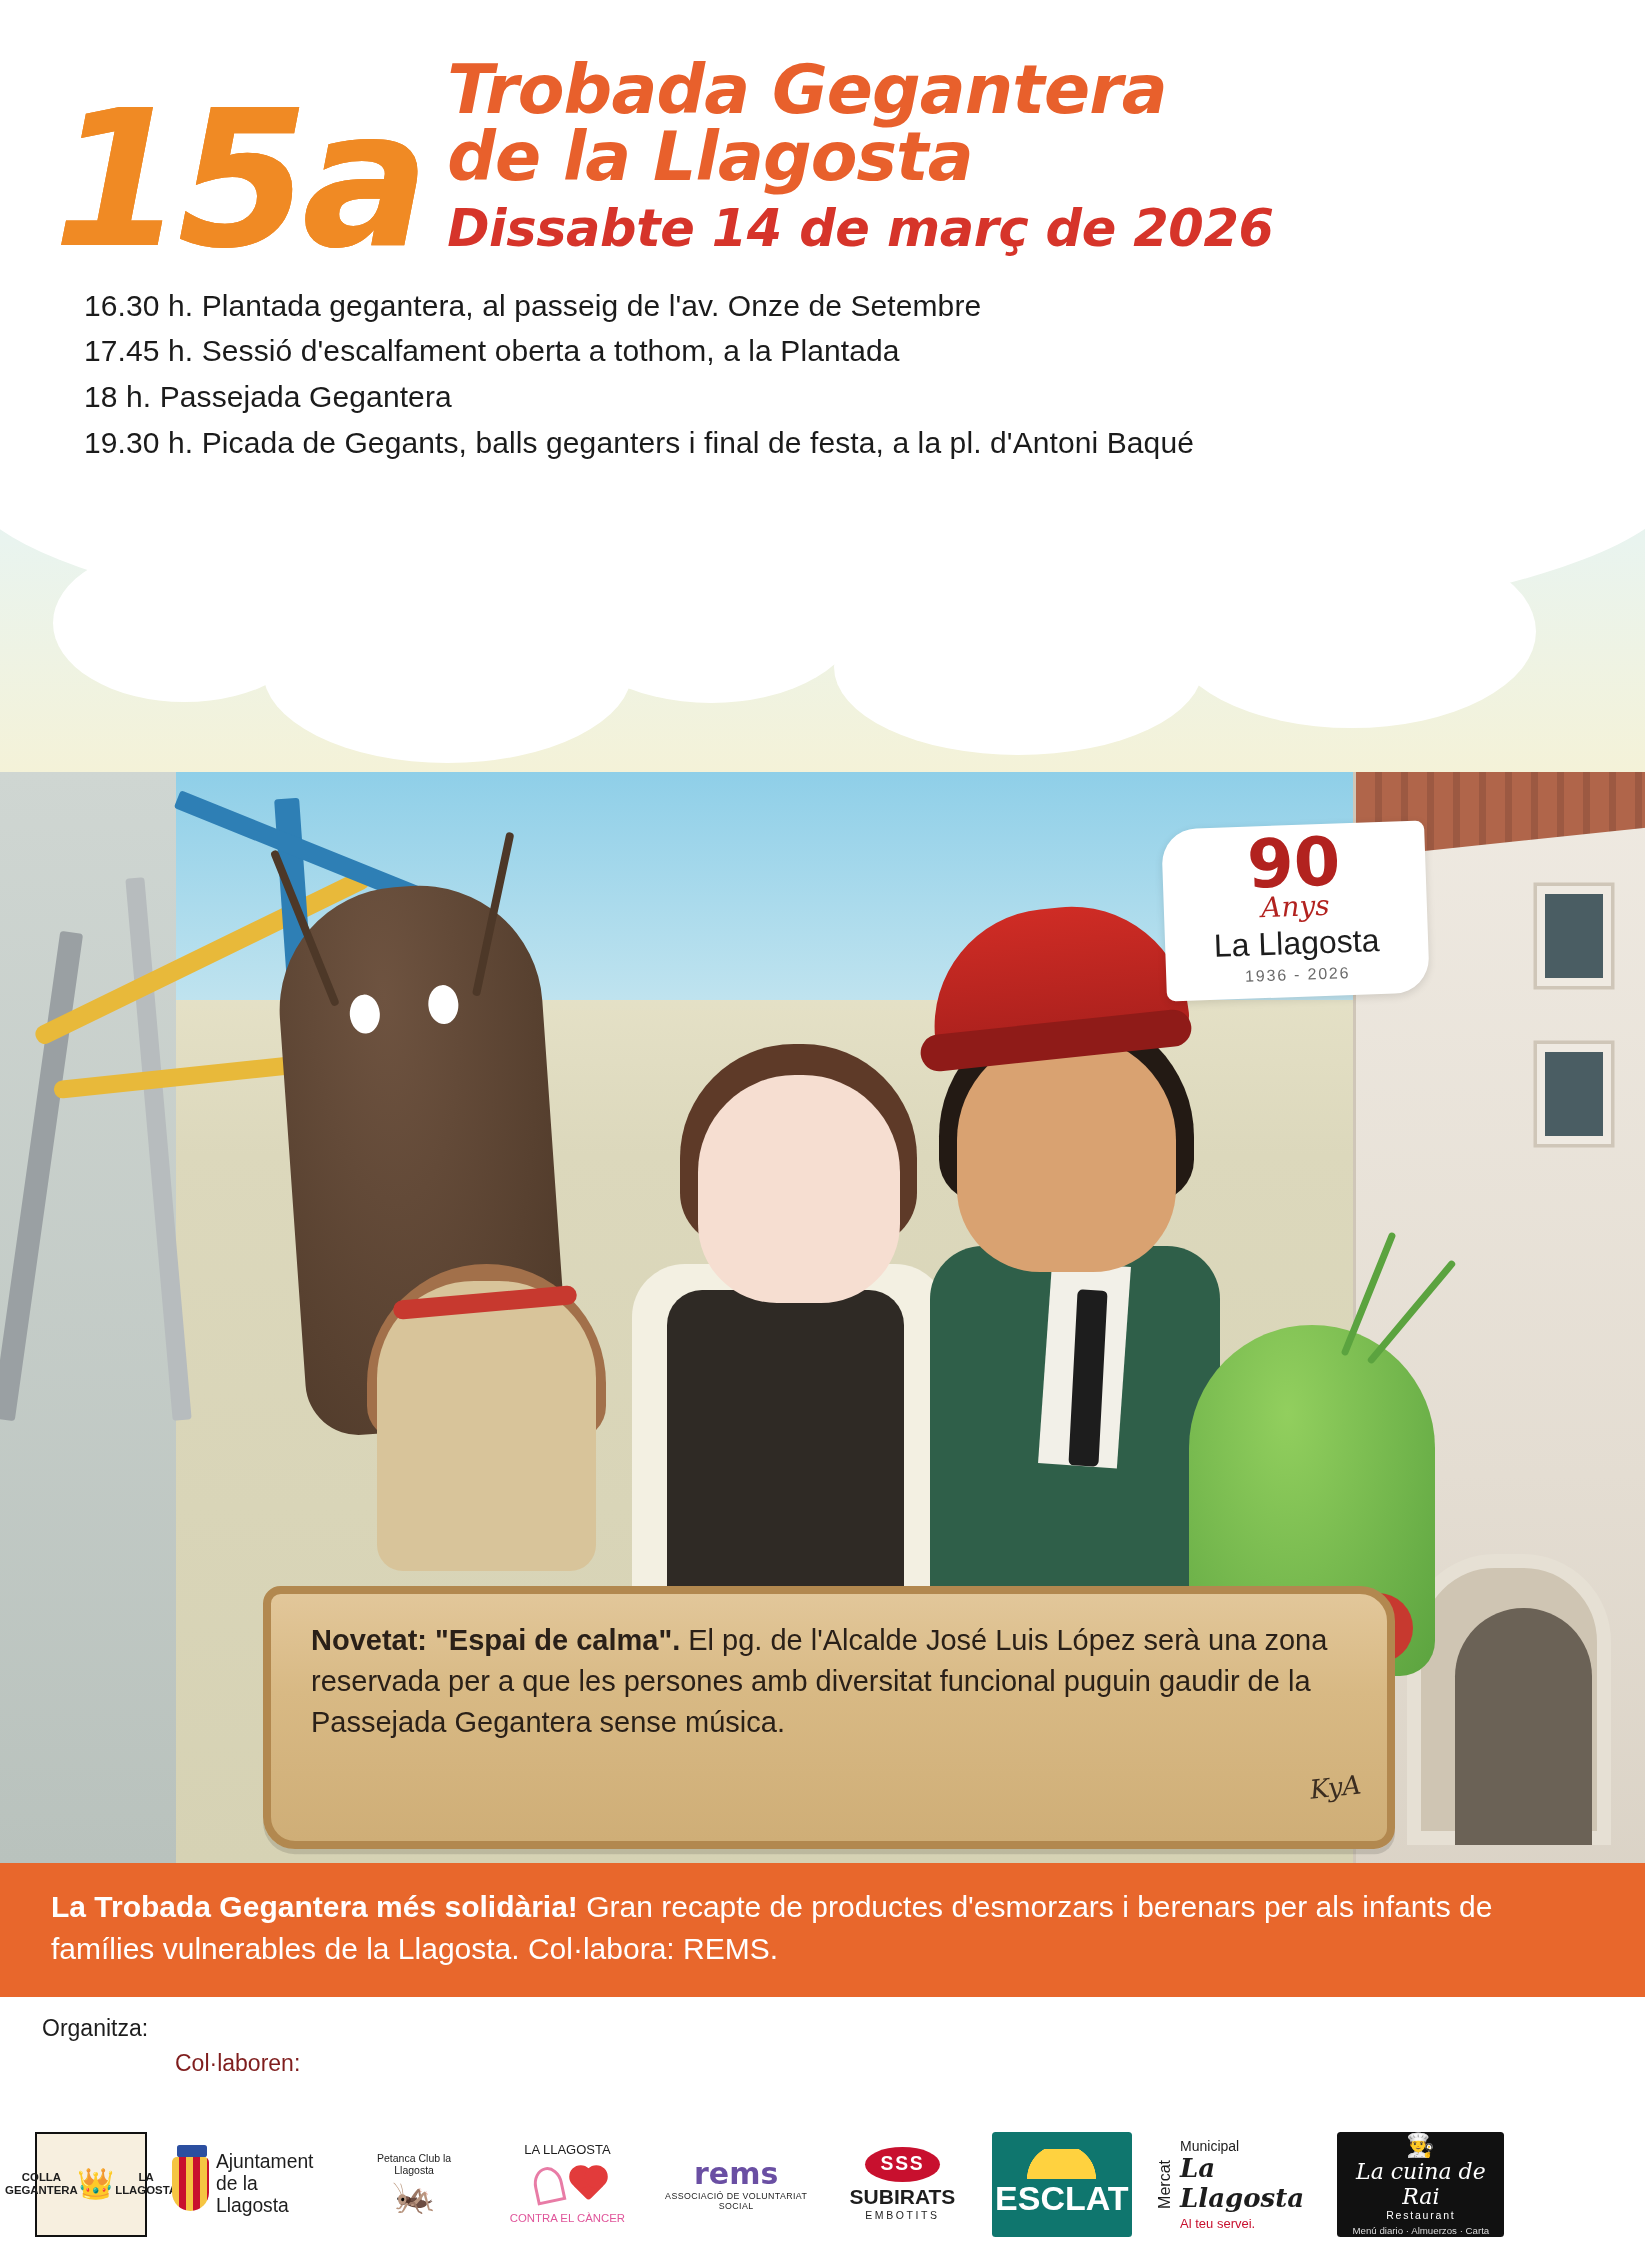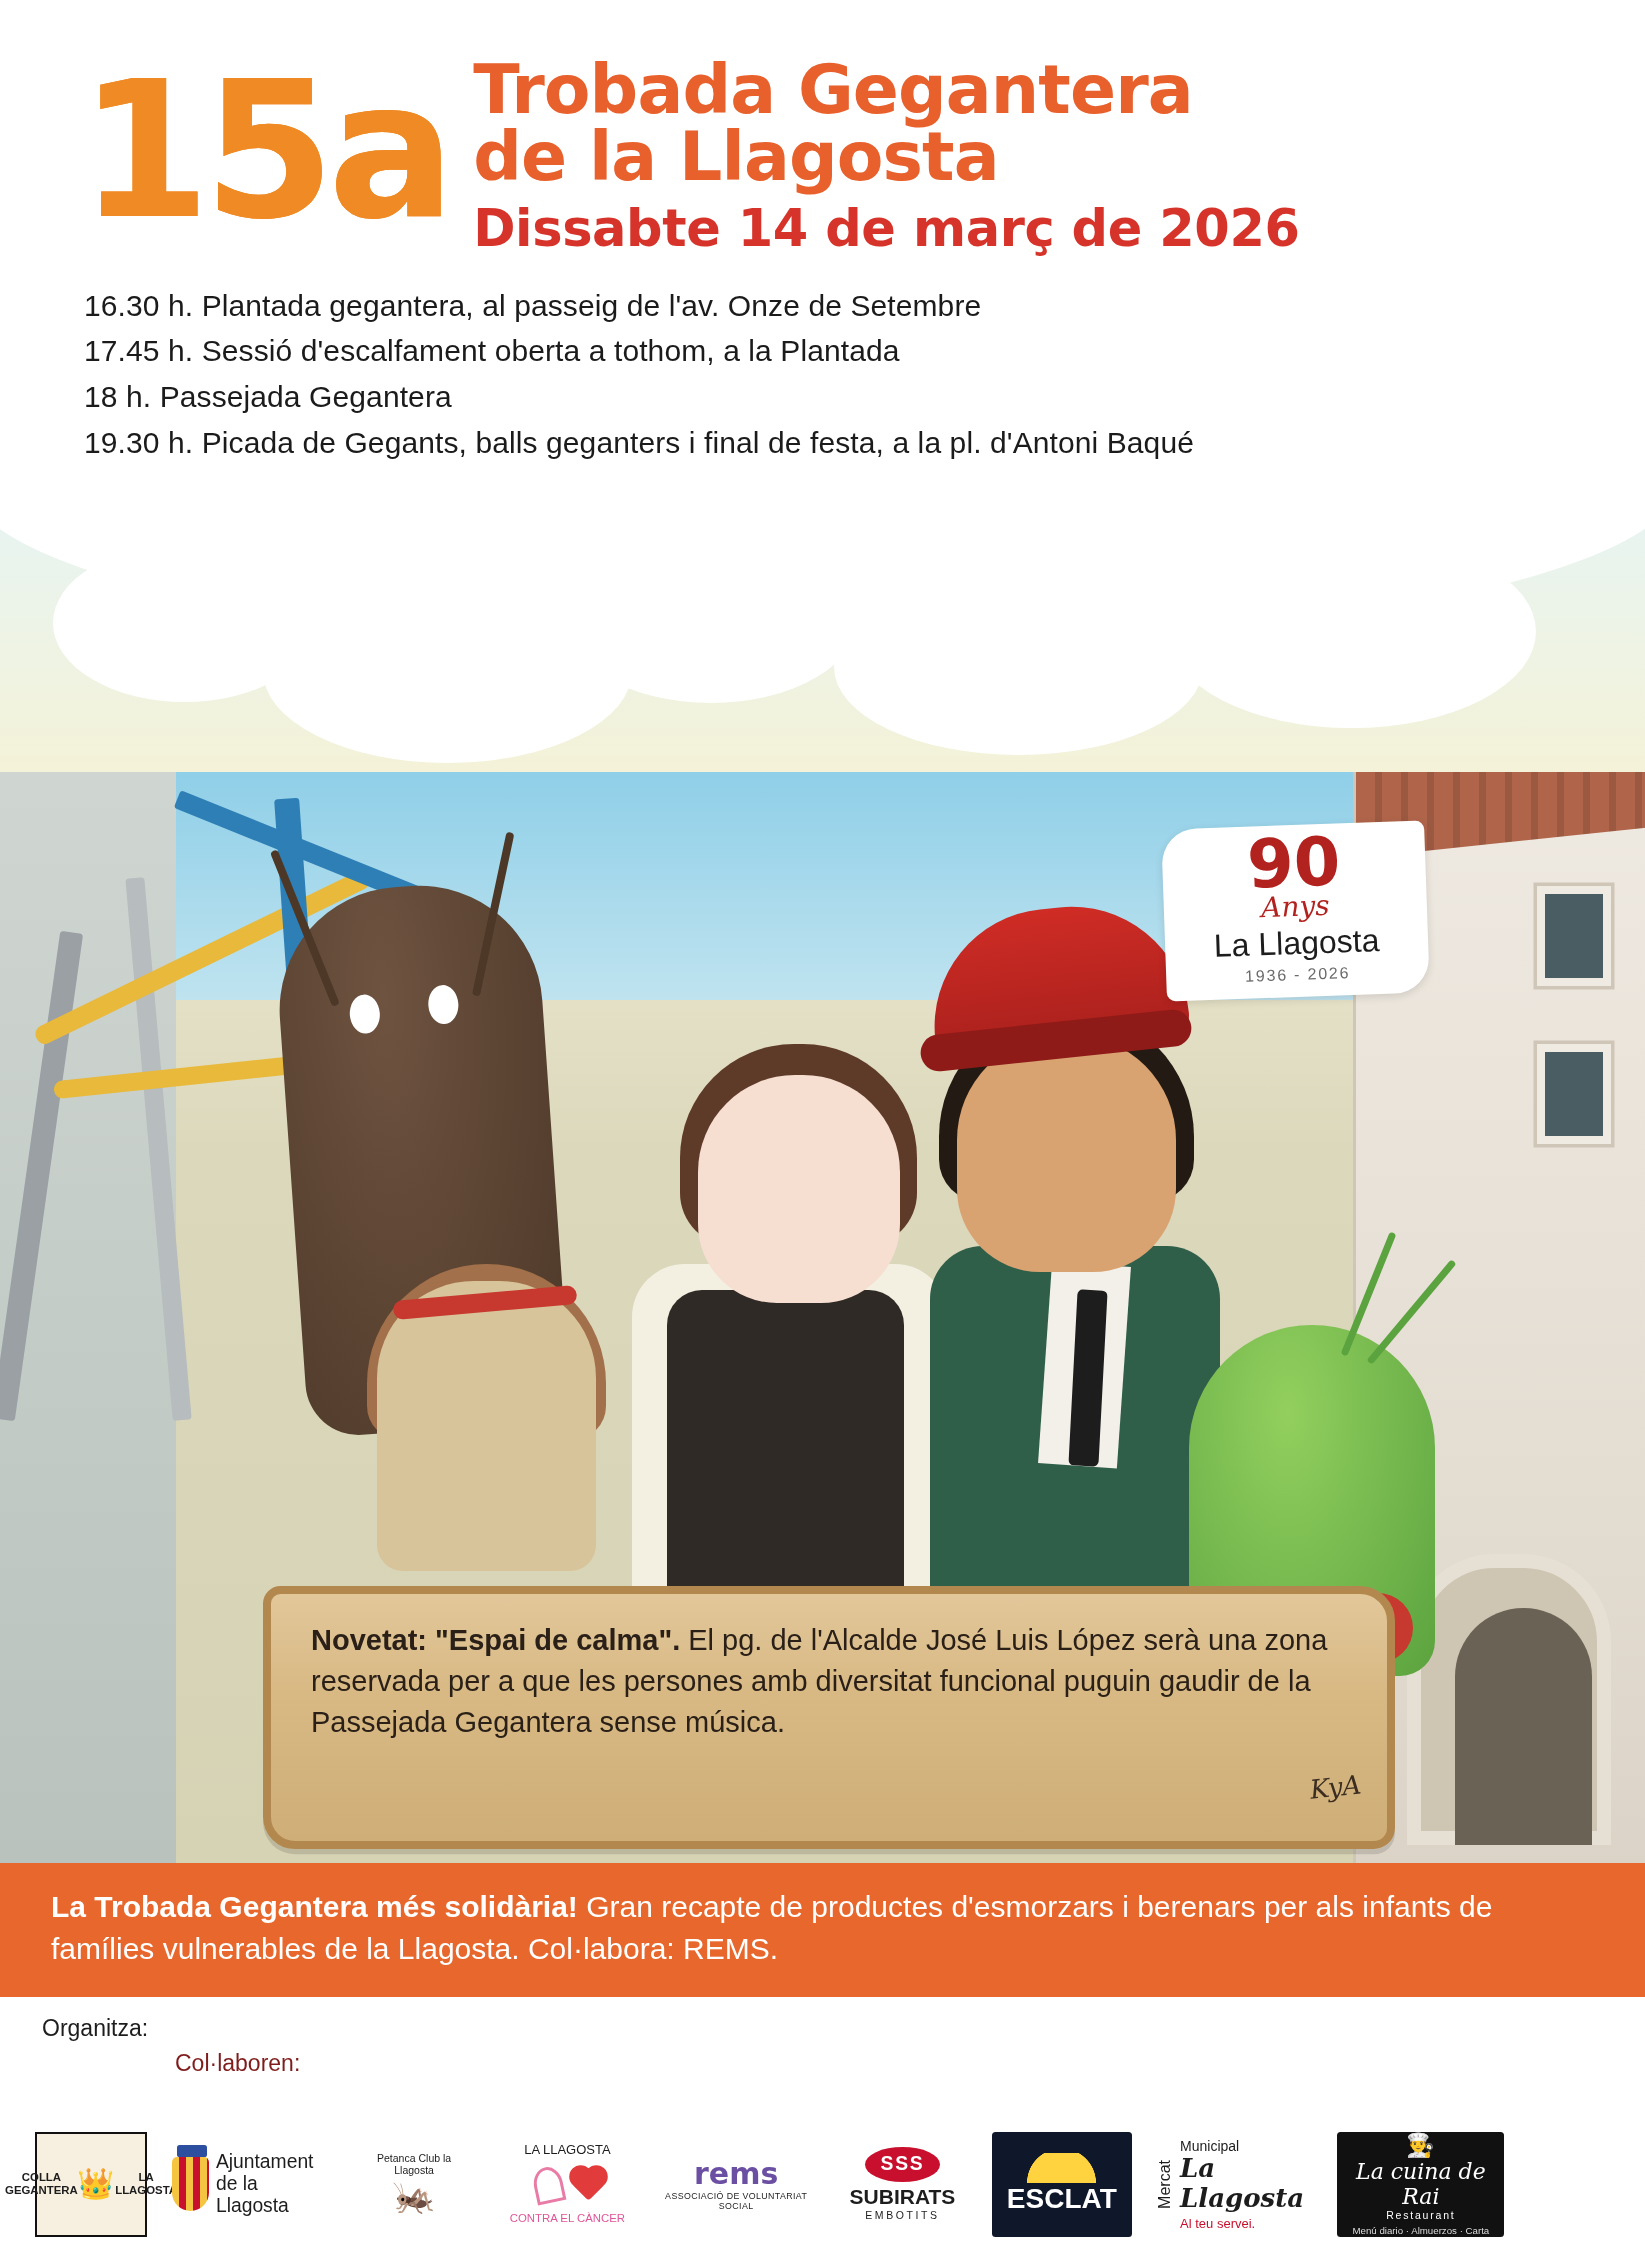--- a/index.html
+++ b/index.html
@@ -33,8 +33,8 @@
 
   .headline{
     position:relative;z-index:5;
-    padding:35px 53px 0 79px;
-    display:flex;align-items:center;
+    padding:35px 53px 0 53px;
+    display:flex;align-items:flex-end;font-style:italic;
   }
   .num15{
     font-family:"DejaVu Sans", sans-serif;

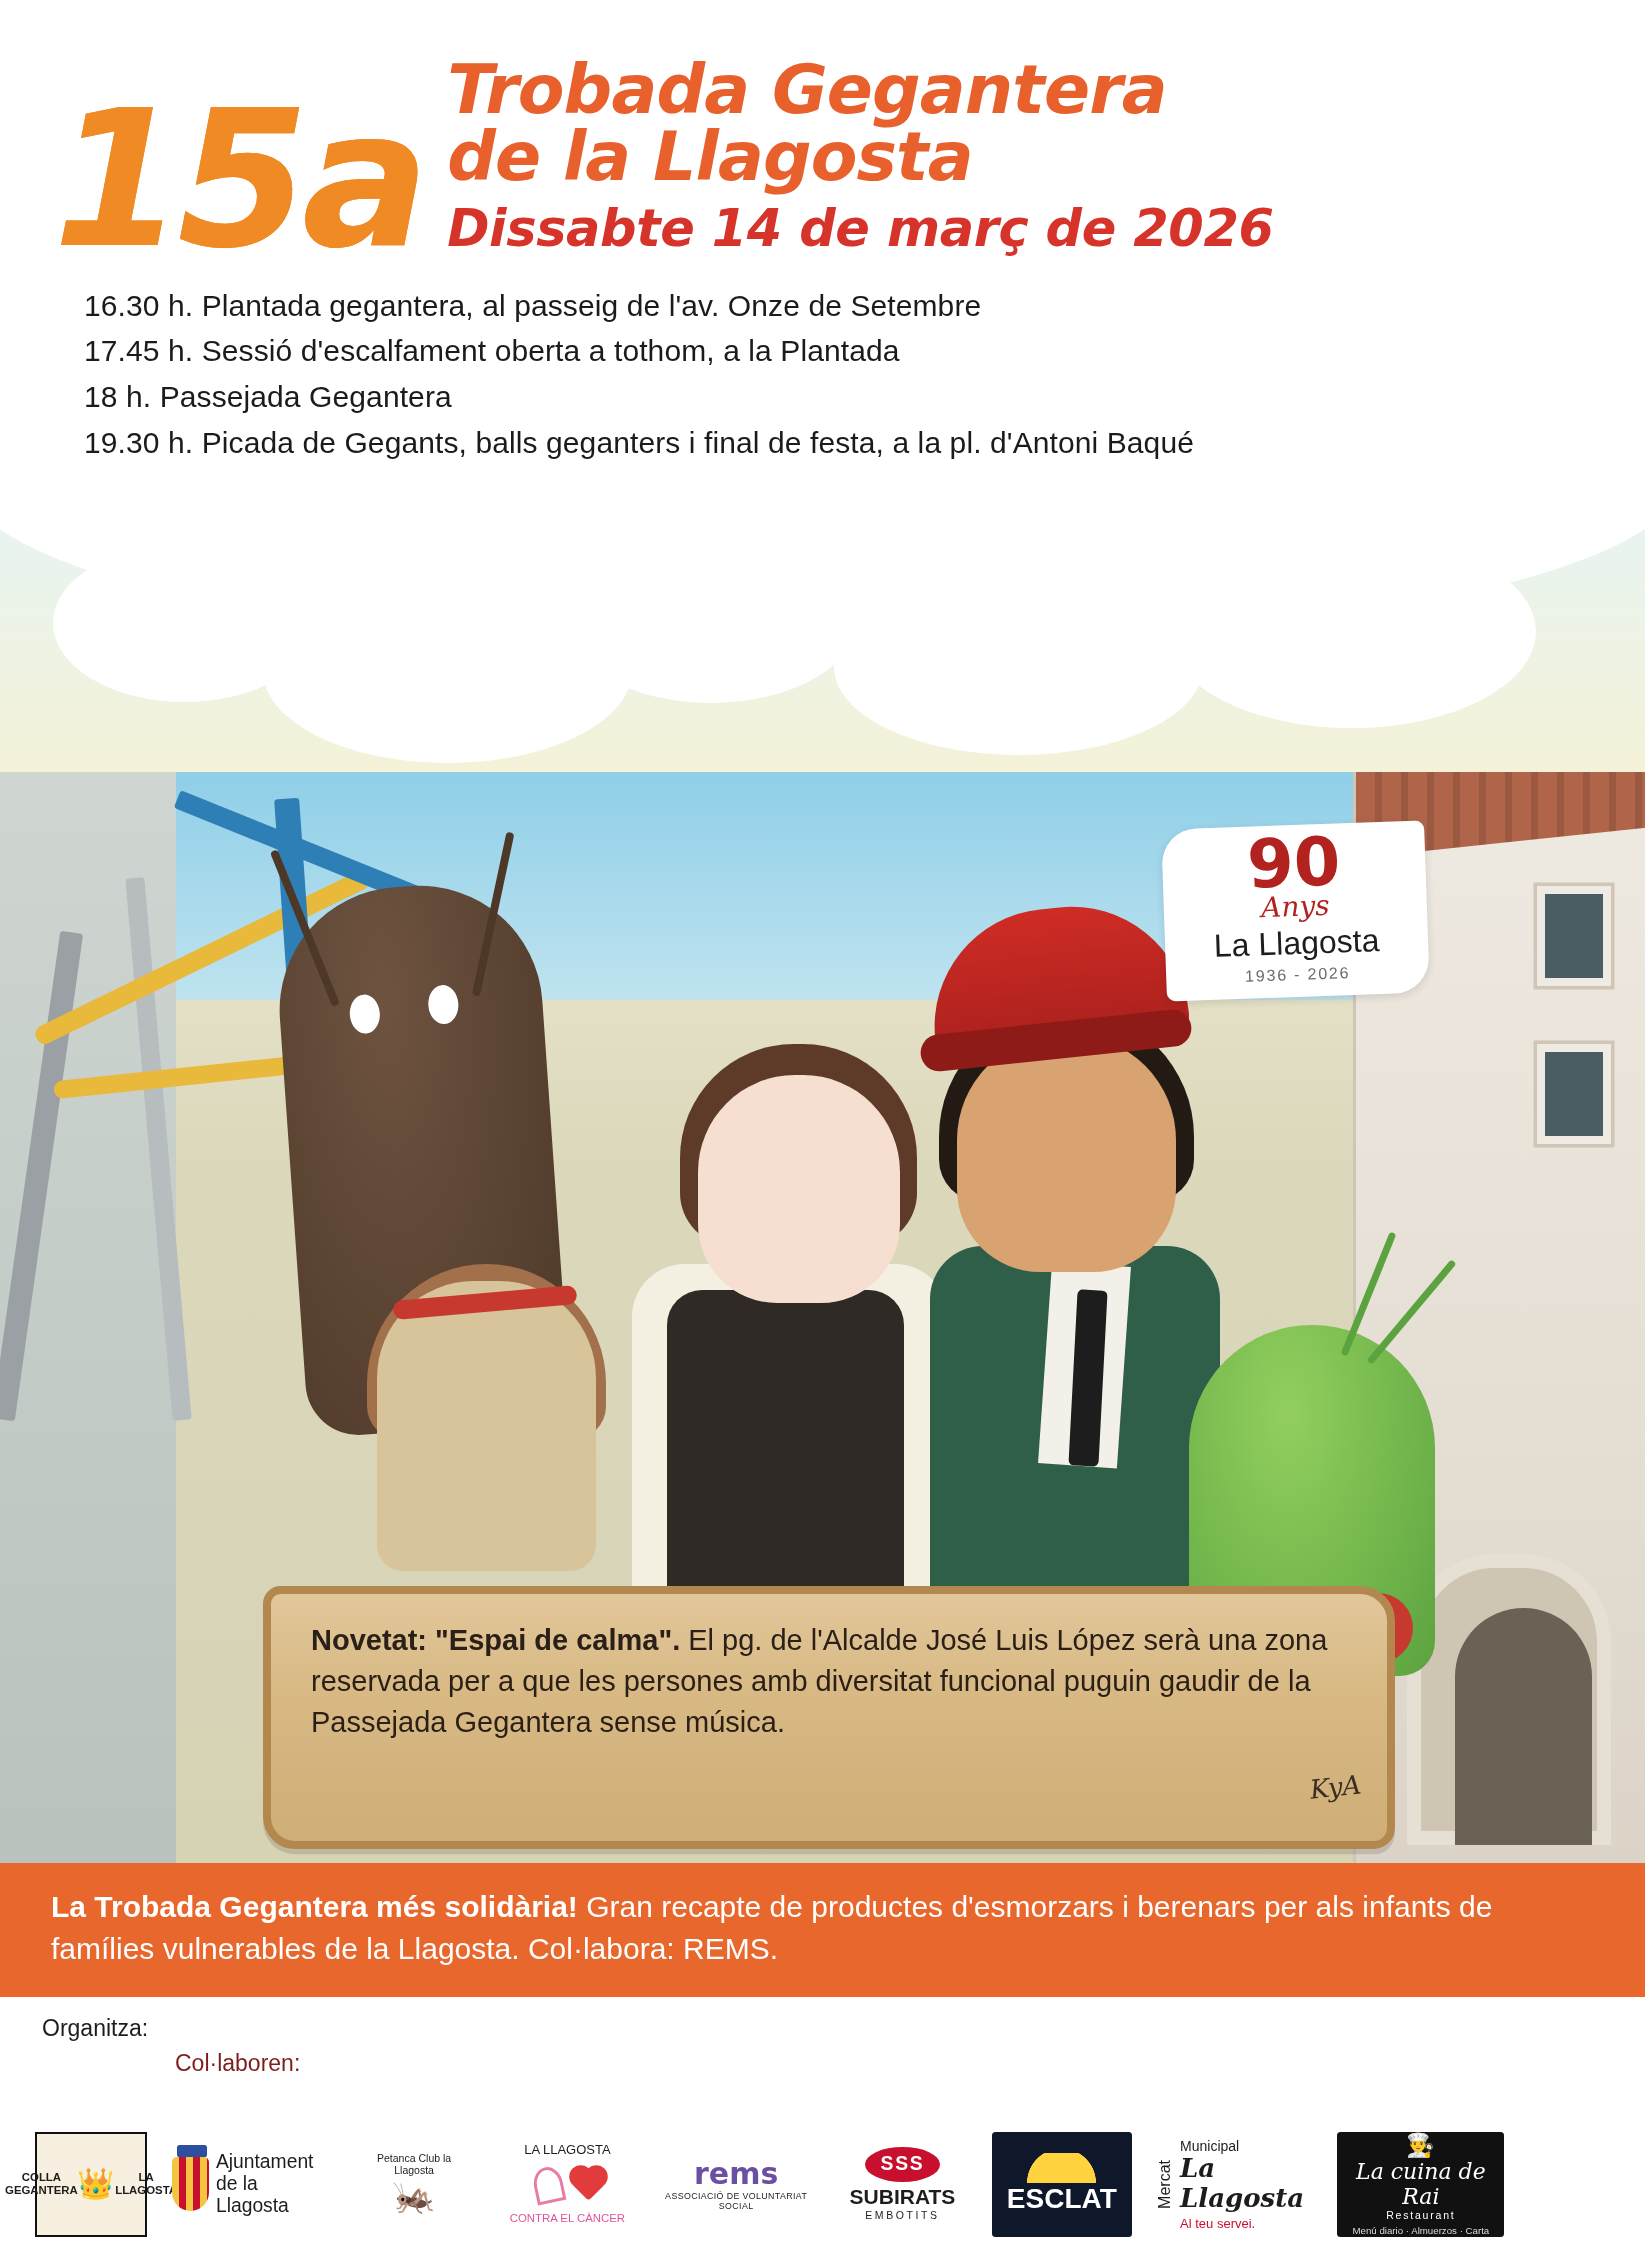--- a/index.html
+++ b/index.html
@@ -296,7 +296,7 @@
   .remsWord{font-size:30px;font-weight:bold;color:#6a4fa3;font-family:"DejaVu Sans",sans-serif;}
   .logo.sss{width:140px;flex-direction:column;}
   .sssOval{width:75px;height:35px;background:#c8102e;border-radius:50%;color:#fff;font-weight:bold;font-size:19.3px;display:flex;align-items:center;justify-content:center;letter-spacing:1.8px;}
-  .logo.esclat{width:140px;background:#0f172a;color:#fff;font-weight:bold;font-size:28px;flex-direction:column;border-radius:3.5px;align-items:center;}
+  .logo.esclat{width:140px;background:#0f766e;color:#fff;font-weight:bold;font-size:34px;flex-direction:column;border-radius:3.5px;align-items:center;}
   .sunburst{width:97px;height:30px;background:radial-gradient(circle at 50% 100%,#ffd23f 0 60%,transparent 61%);}
   .logo.mercat{width:167px;display:flex;gap:5.3px;align-items:center;}
   .mercatVert{writing-mode:vertical-rl;transform:rotate(180deg);font-size:16px;}

